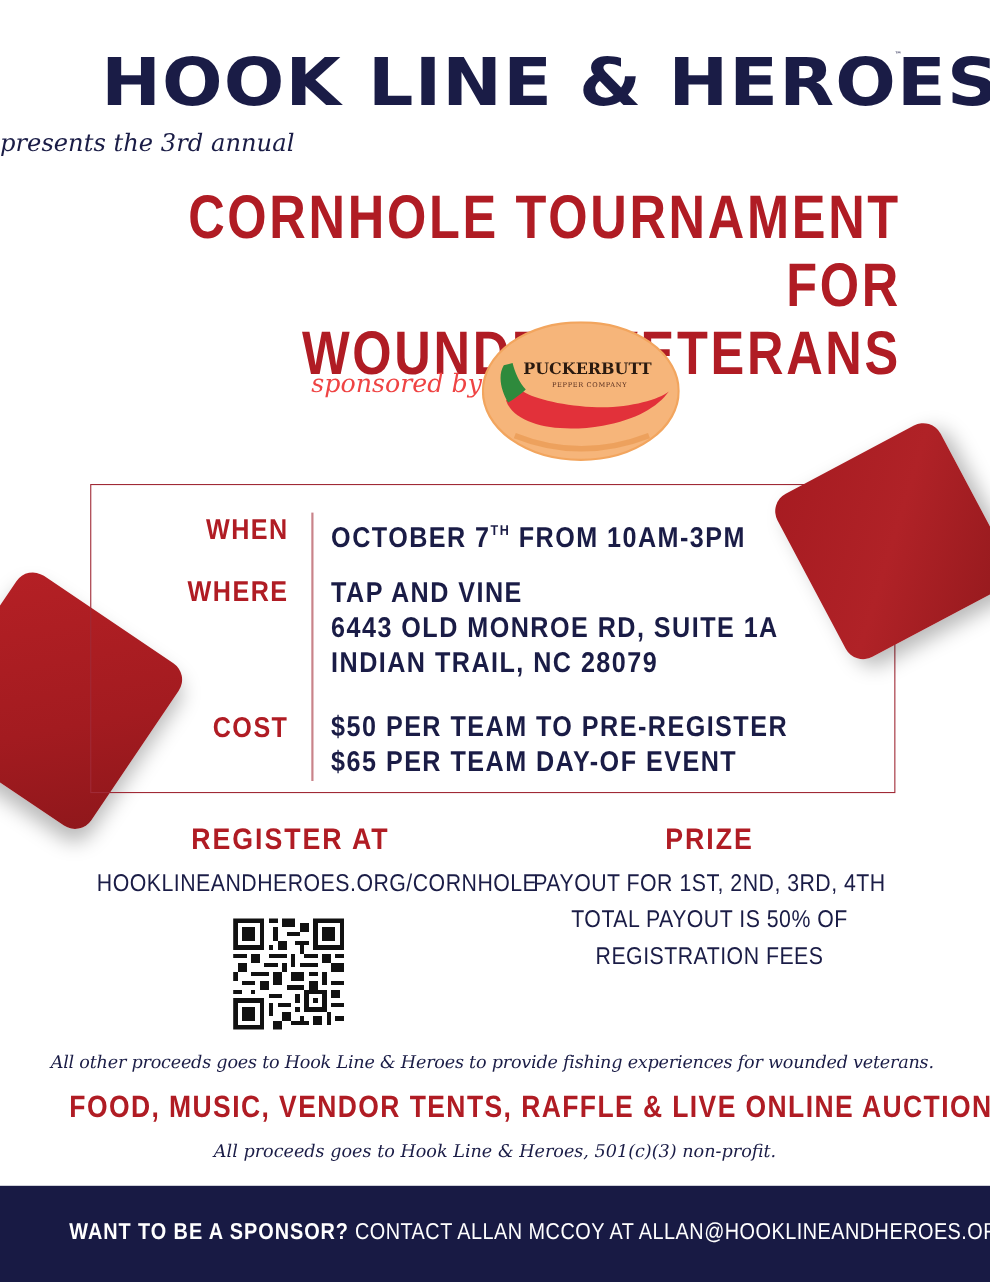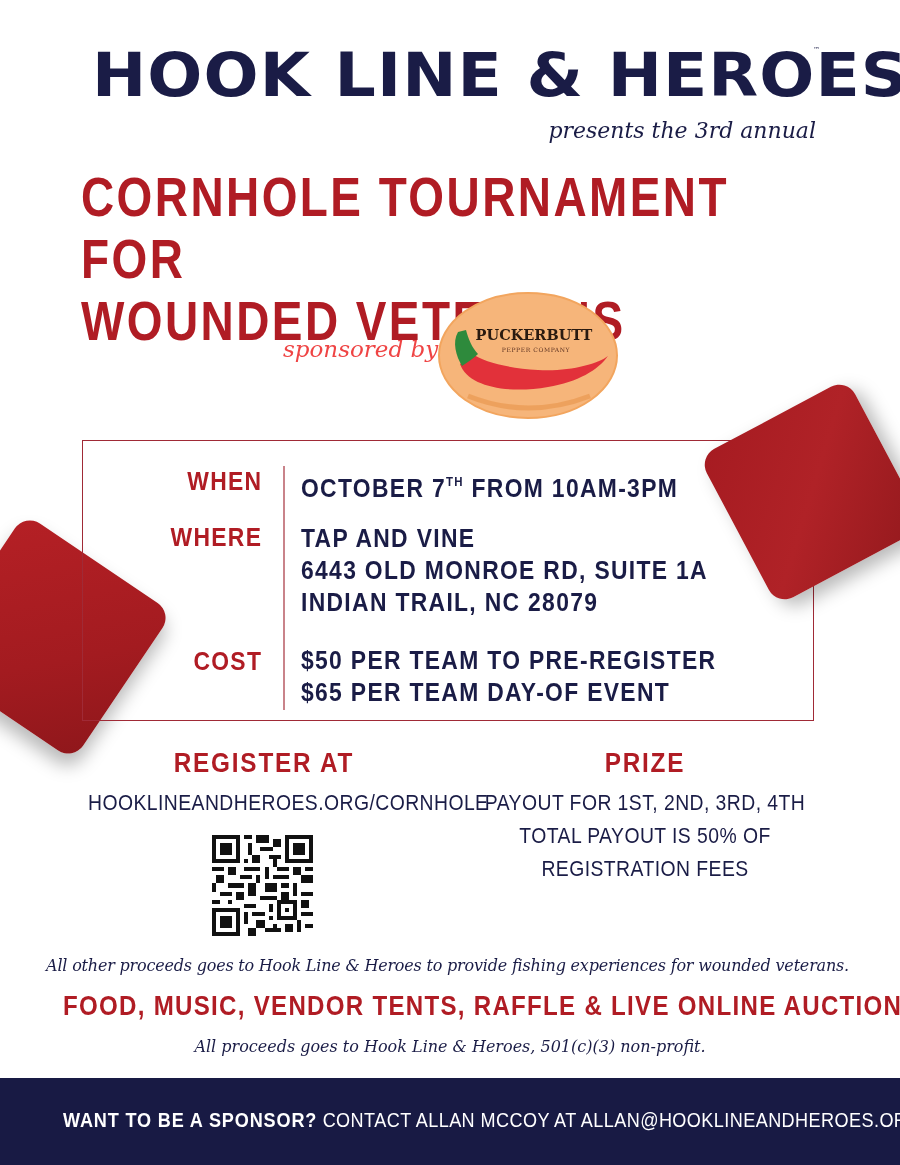--- a/index.html
+++ b/index.html
@@ -55,7 +55,7 @@
       top: 118px;
       left: 0;
       width: 816px;
-      text-align: right;
+      text-align: left;
       font-family: "DejaVu Serif", serif;
       font-style: italic;
       font-size: 22px;

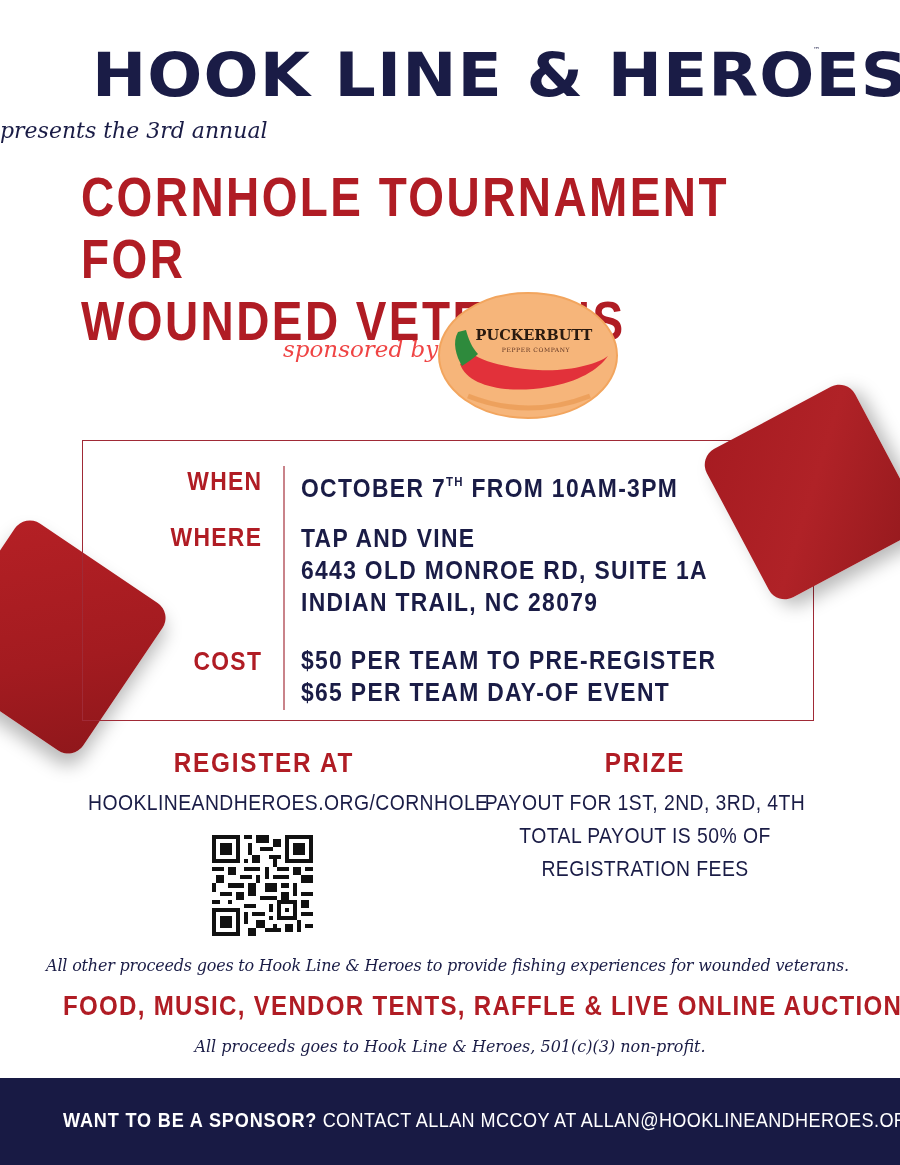--- a/index.html
+++ b/index.html
@@ -67,7 +67,7 @@
       top: 166px;
       left: 0;
       width: 900px;
-      text-align: left;
+      text-align: right;
       font-family: "Liberation Sans", sans-serif;
       font-weight: bold;
       font-size: 56px;

